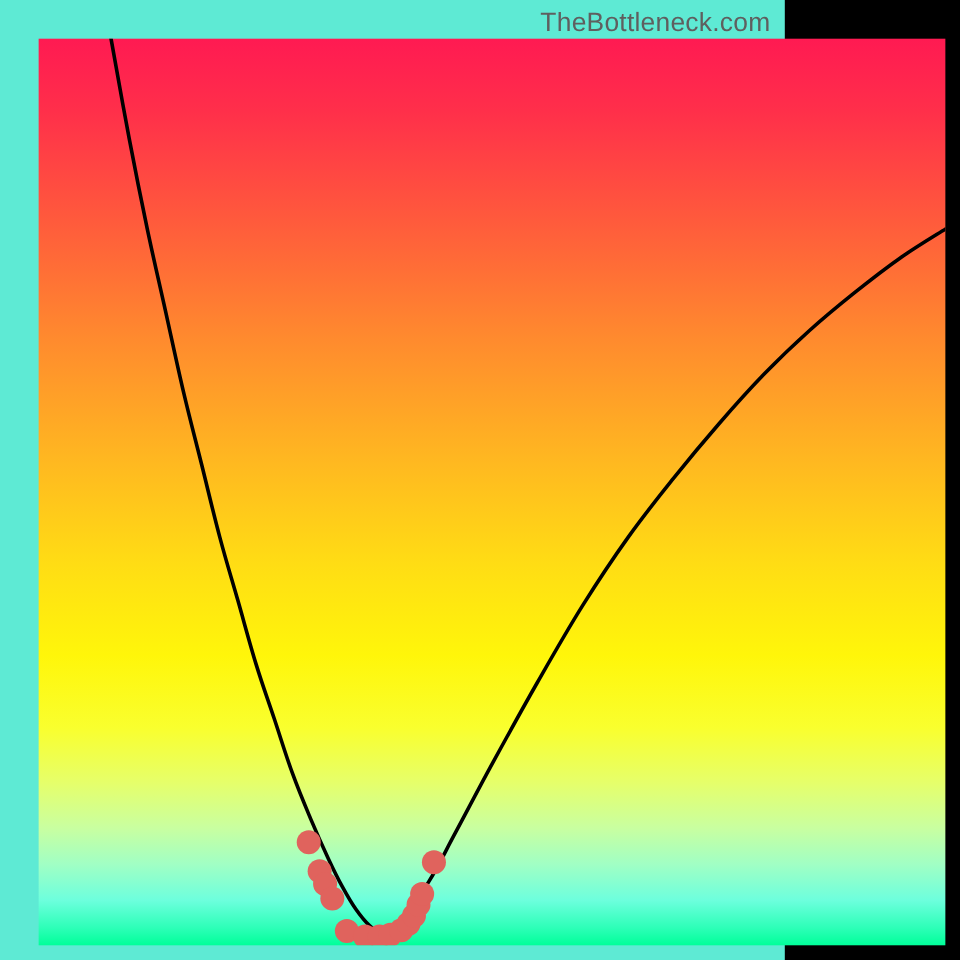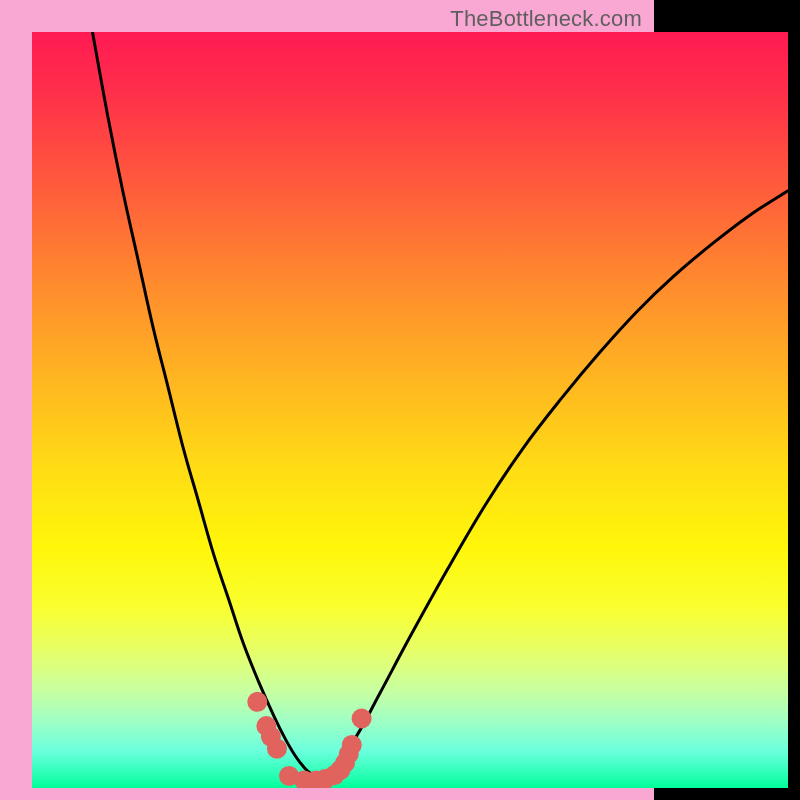--- a/index.html
+++ b/index.html
@@ -17,7 +17,7 @@
     top: 0;
     width: 654px;
     height: 800px;
-    background: #f9a8d4;
+    background: #5eead4;
   }
   .plot-area {
     position: absolute;

